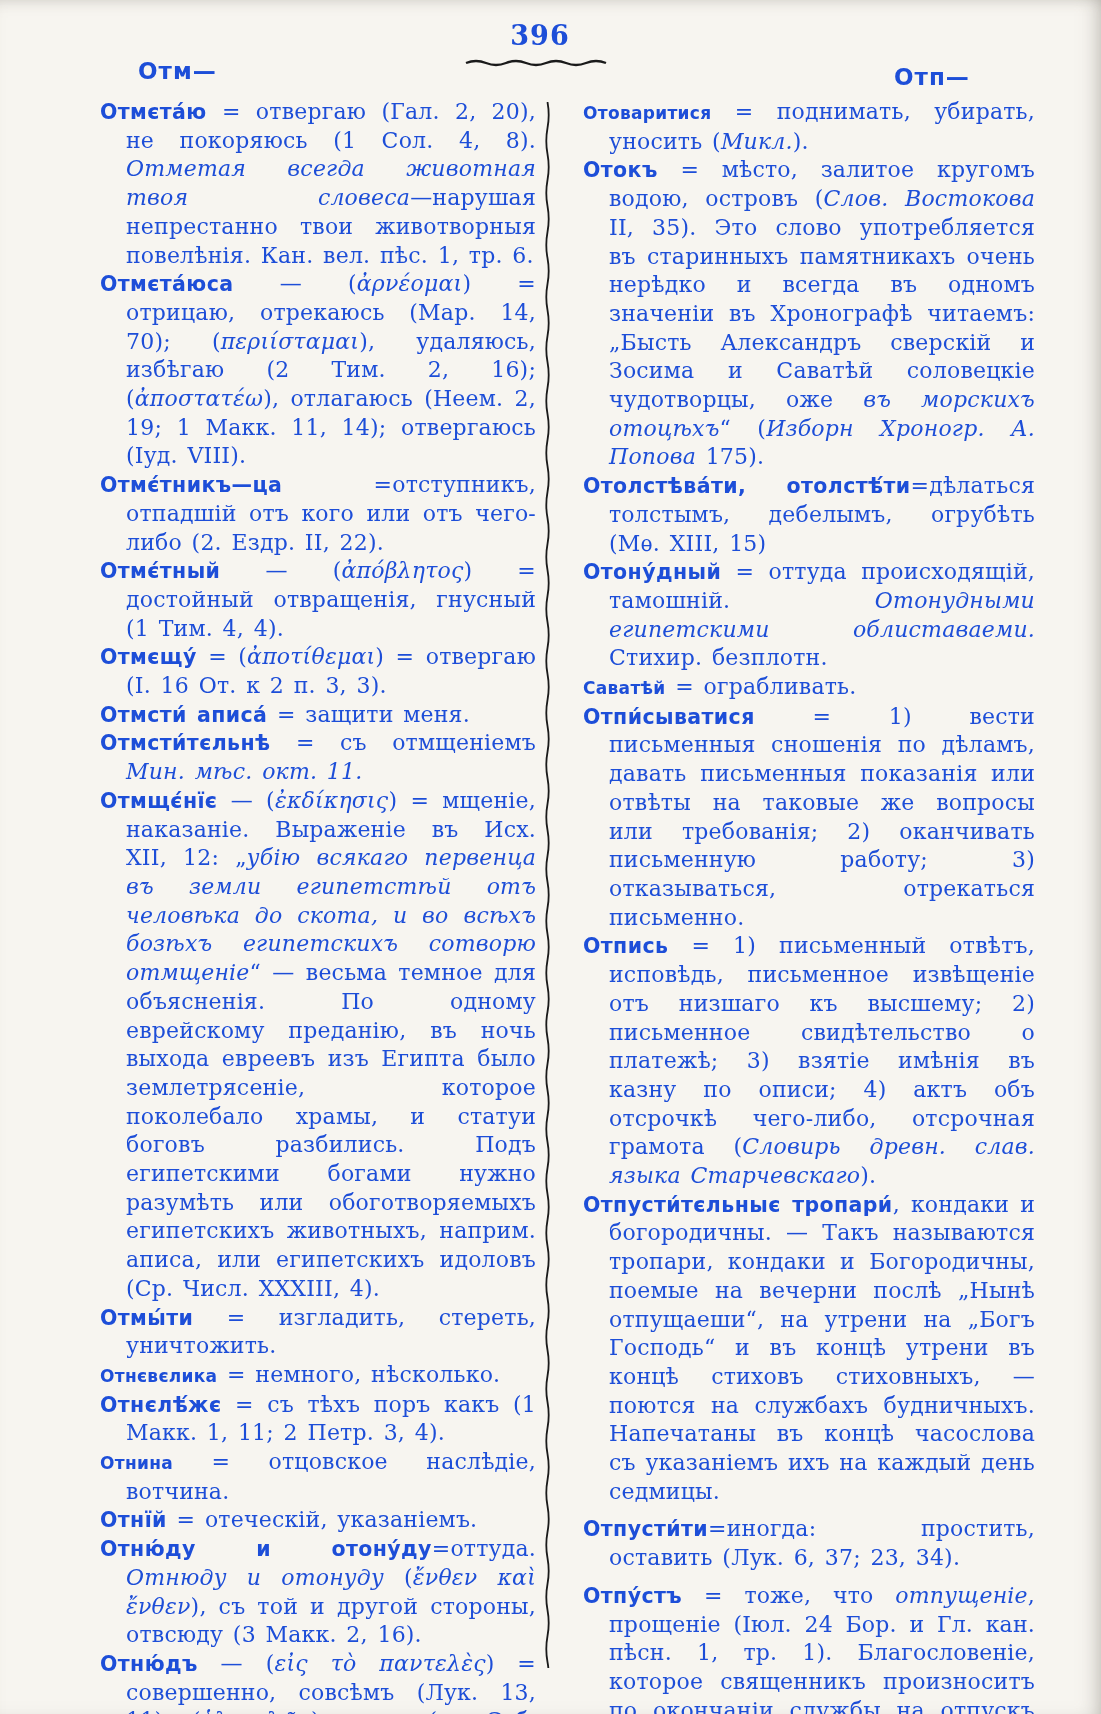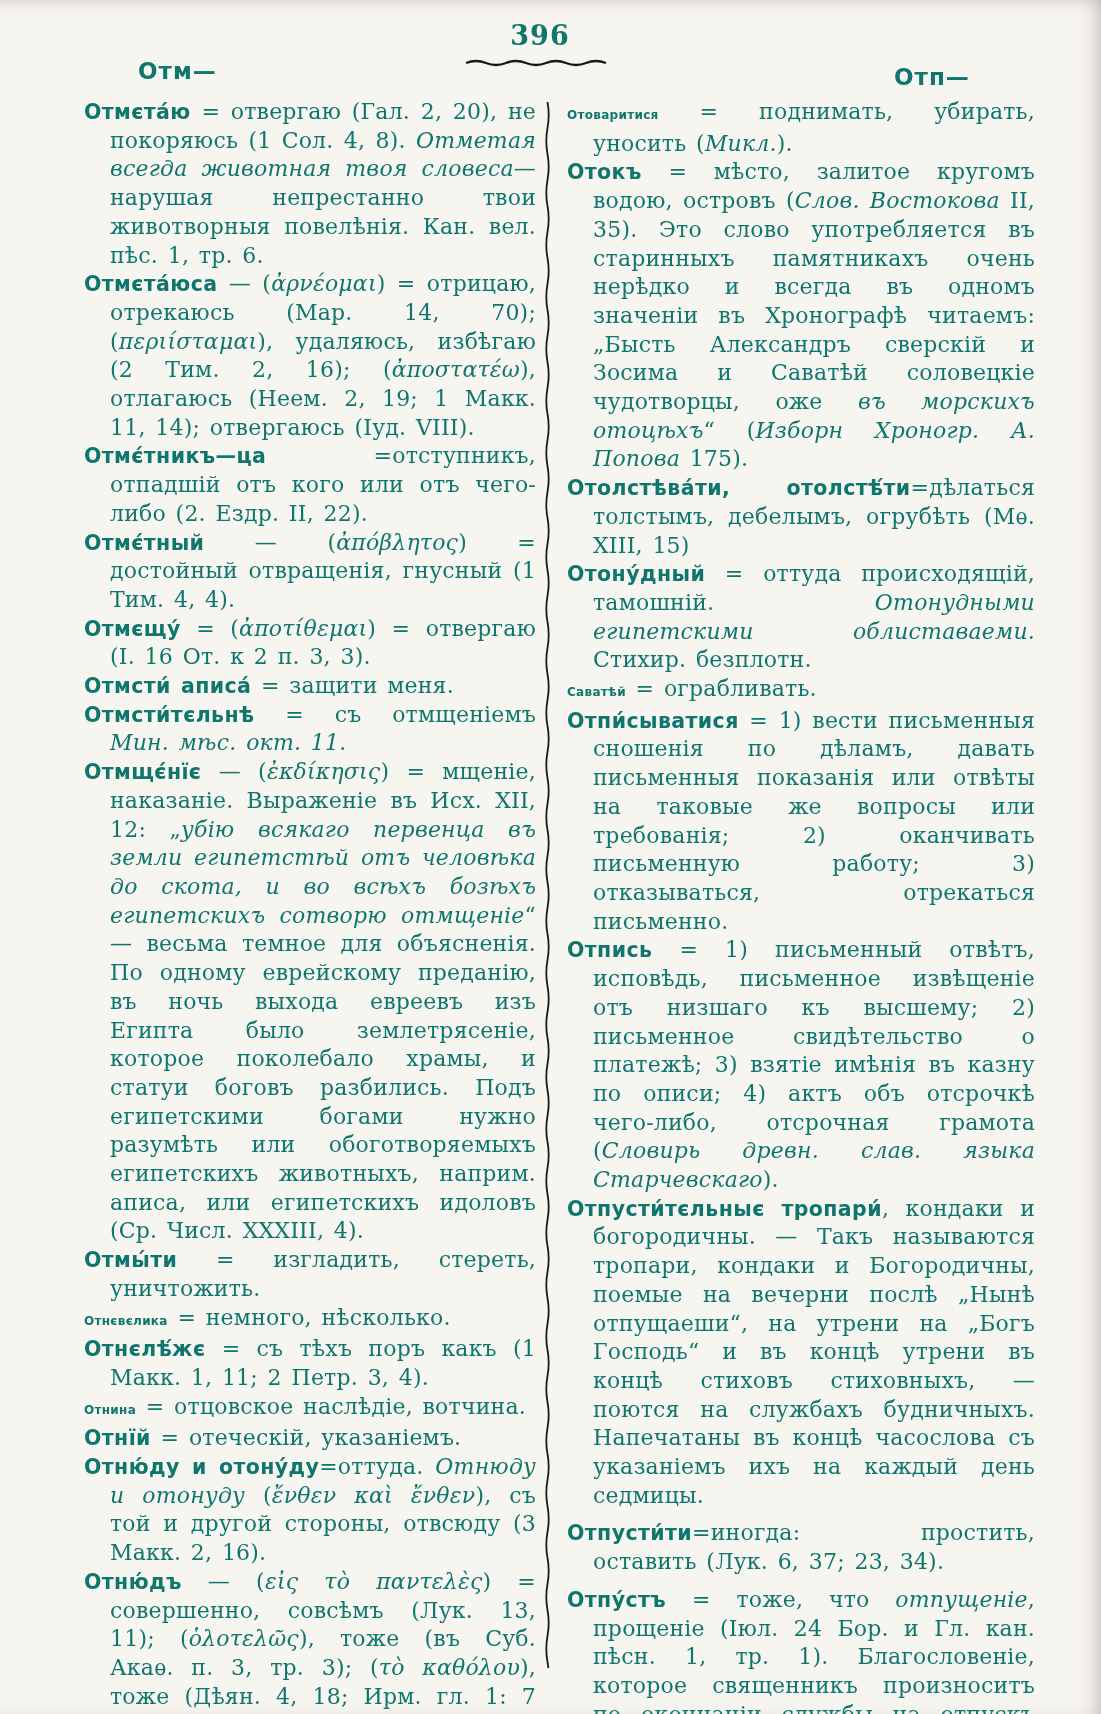--- a/index.html
+++ b/index.html
@@ -8,7 +8,7 @@
     width:1101px;height:1714px;
     margin:0 auto;
     background:#f7f5f0;
-    color:#0f766e;
+    color:#1d4ed8;
     overflow:hidden;
     box-shadow:inset -14px 0 22px -14px rgba(120,115,105,.55), inset 0 10px 18px -14px rgba(120,115,105,.4);
     font-family:"DejaVu Serif", serif;

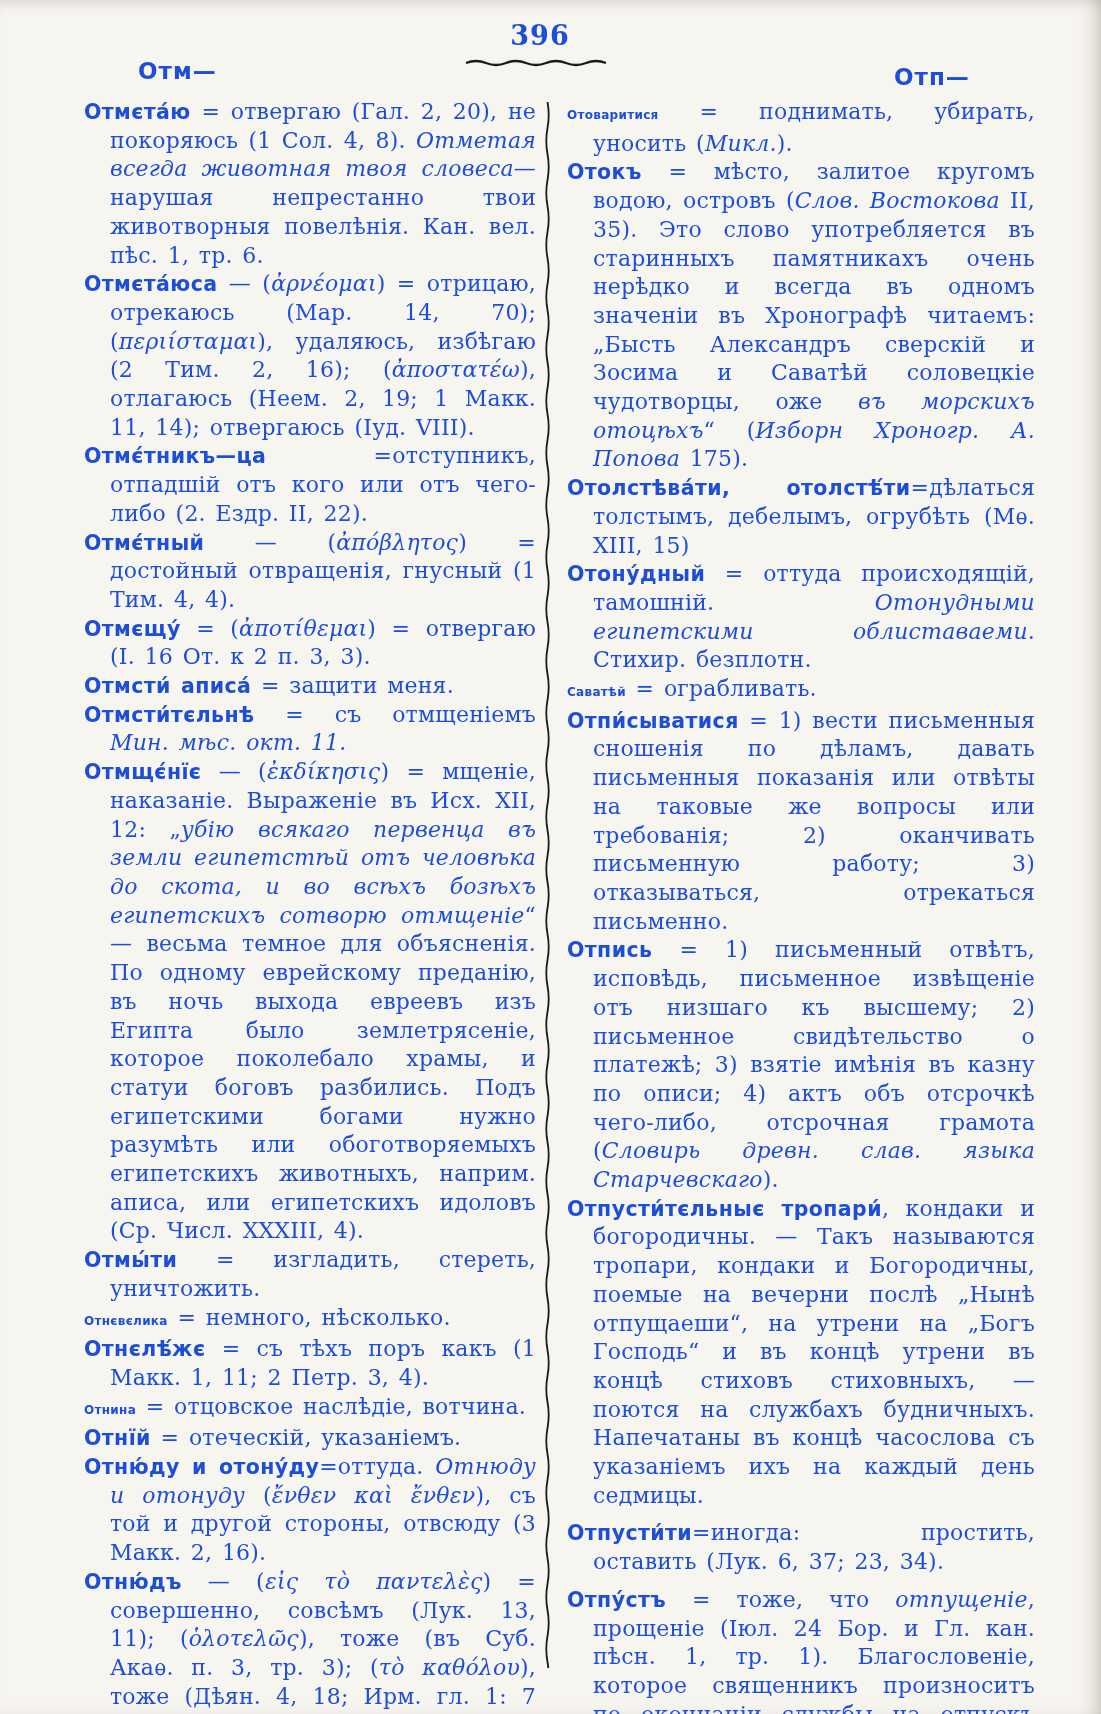--- a/index.html
+++ b/index.html
@@ -34,7 +34,7 @@
   }
   .col-left{left:84px;width:452px;}
   .col-right{left:567px;width:468px;}
-  .entry{padding-left:26px;text-indent:-26px;}
+  .entry{padding-left:26px;text-indent:-26px;margin-left:16px;}
   .entry.gap{margin-top:9px;}
   .s-hw{
     font-family:"DejaVu Sans", sans-serif;

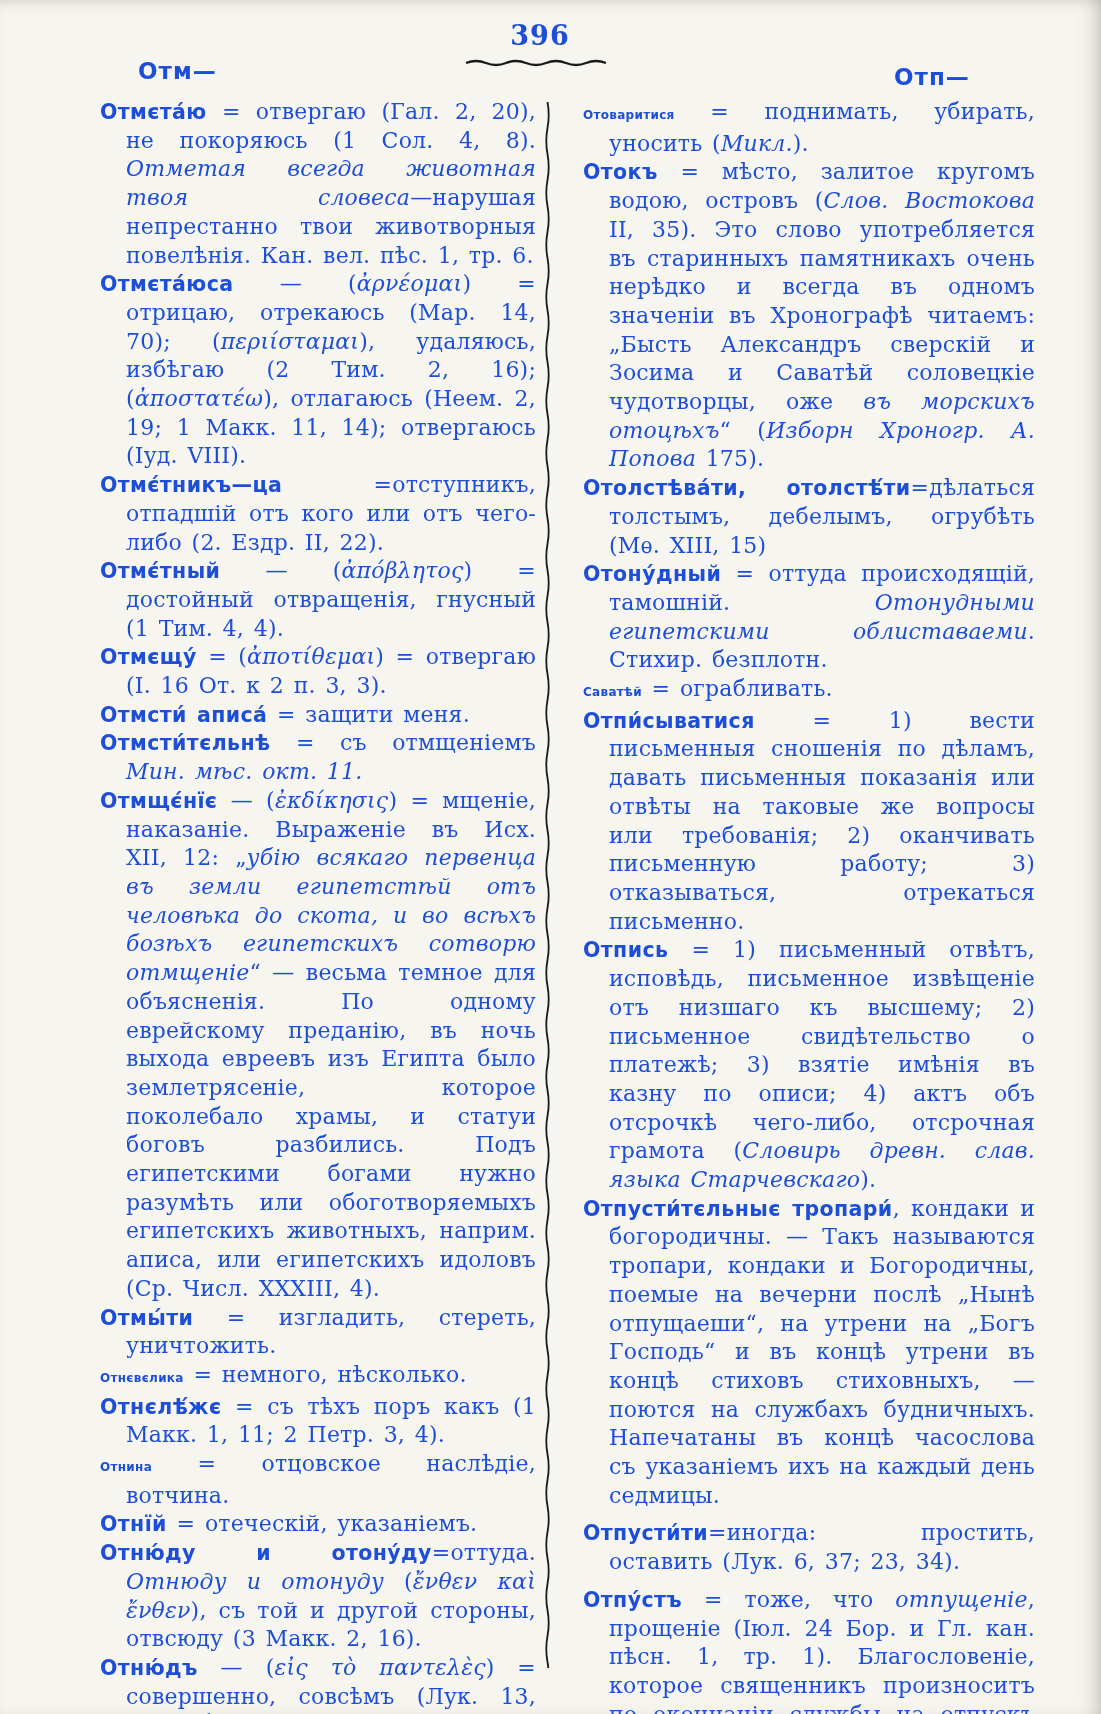--- a/index.html
+++ b/index.html
@@ -42,7 +42,7 @@
   }
   .s-hwsm{
     font-family:"DejaVu Sans", sans-serif;
-    font-weight:bold;font-size:12px;letter-spacing:0.3px;
+    font-weight:bold;font-size:17px;letter-spacing:0.3px;
   }
   .s-it,.s-gr{font-style:italic;}
 </style>

